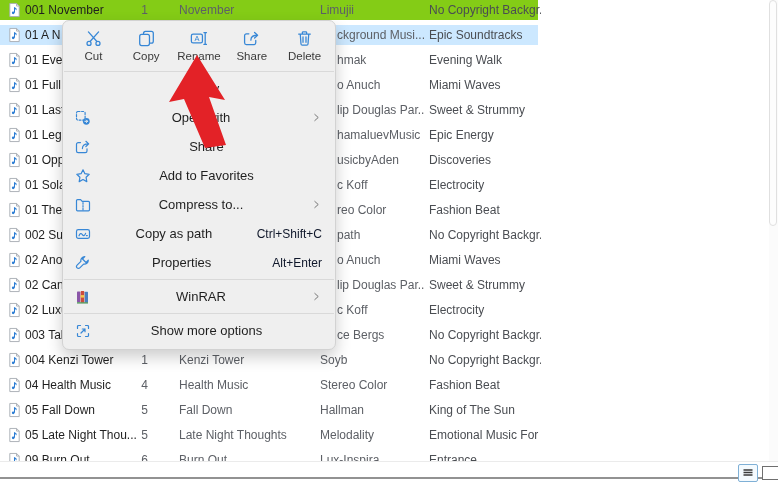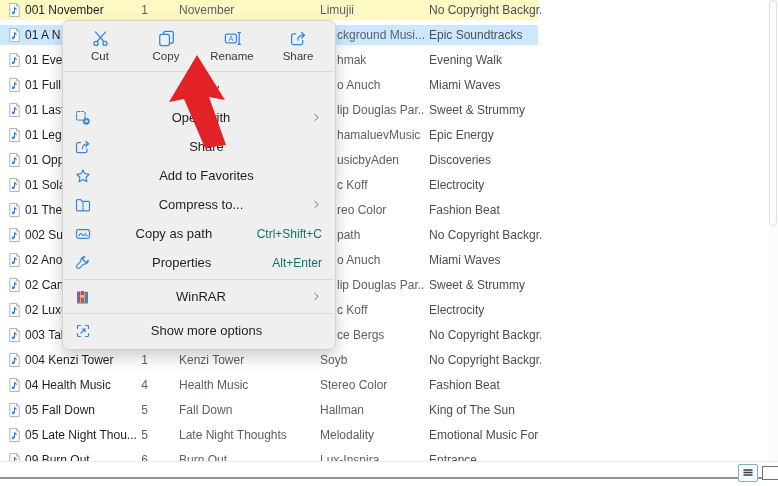--- a/index.html
+++ b/index.html
@@ -10,7 +10,7 @@
   
   .file-list{position:absolute;left:0;top:0;width:778px;height:462px;}
   .row{position:absolute;left:0;width:538px;height:20px;line-height:20px;font-size:12px;color:#5d6066;}
-  .row.hover{background:#fef9c3;}
+  .row.hover{background:#84cc16;}
   .row.selected{background:#cce8ff;}
   .cell{position:absolute;top:0;height:20px;line-height:20px;white-space:nowrap;overflow:hidden;}
   .c-icon{left:7px;width:15px;top:2px;height:16px;}

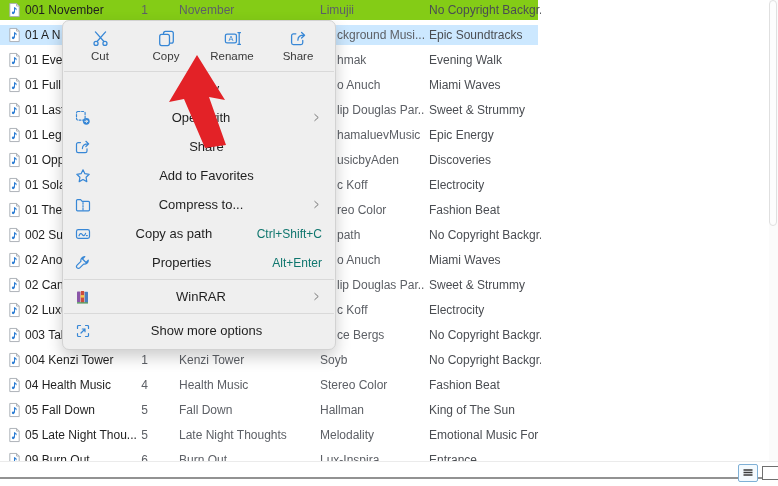--- a/index.html
+++ b/index.html
@@ -406,6 +406,12 @@
     <span class="quick-label">Share</span>
   </div>
 
+  <div class="quick-item">
+    <svg>
+            <use href="#i-delete"></use>
+          </svg>
+    <span class="quick-label">Delete</span>
+  </div>
 </div>
     <div class="menu-sep"></div>
     <div class="menu-items">

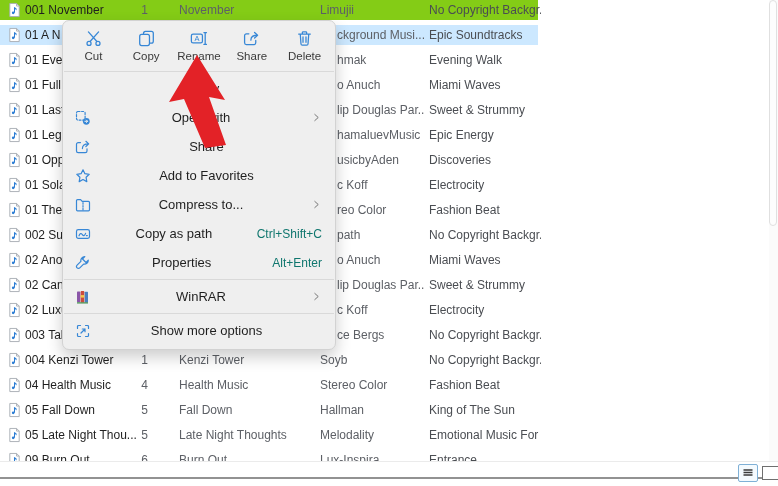--- a/index.html
+++ b/index.html
@@ -38,7 +38,7 @@
   .menu-item{display:grid;grid-template-columns:16px 1fr auto;align-items:center;
      height:29px;padding:0 13px 0 12px;column-gap:9px;font-size:13px;color:#1f1f1f;border-radius:4px;cursor:default;}
   .menu-item .mi-icon{width:16px;height:16px;color:#3787d6;}
-  .menu-item .mi-right{display:flex;align-items:center;gap:4px;font-size:12px;color:#0f766e;}
+  .menu-item .mi-right{display:flex;align-items:center;gap:4px;font-size:12px;color:#0f172a;}
   .menu-item .mi-chevron{width:11px;height:11px;color:#5d5d5d;}
 
   

